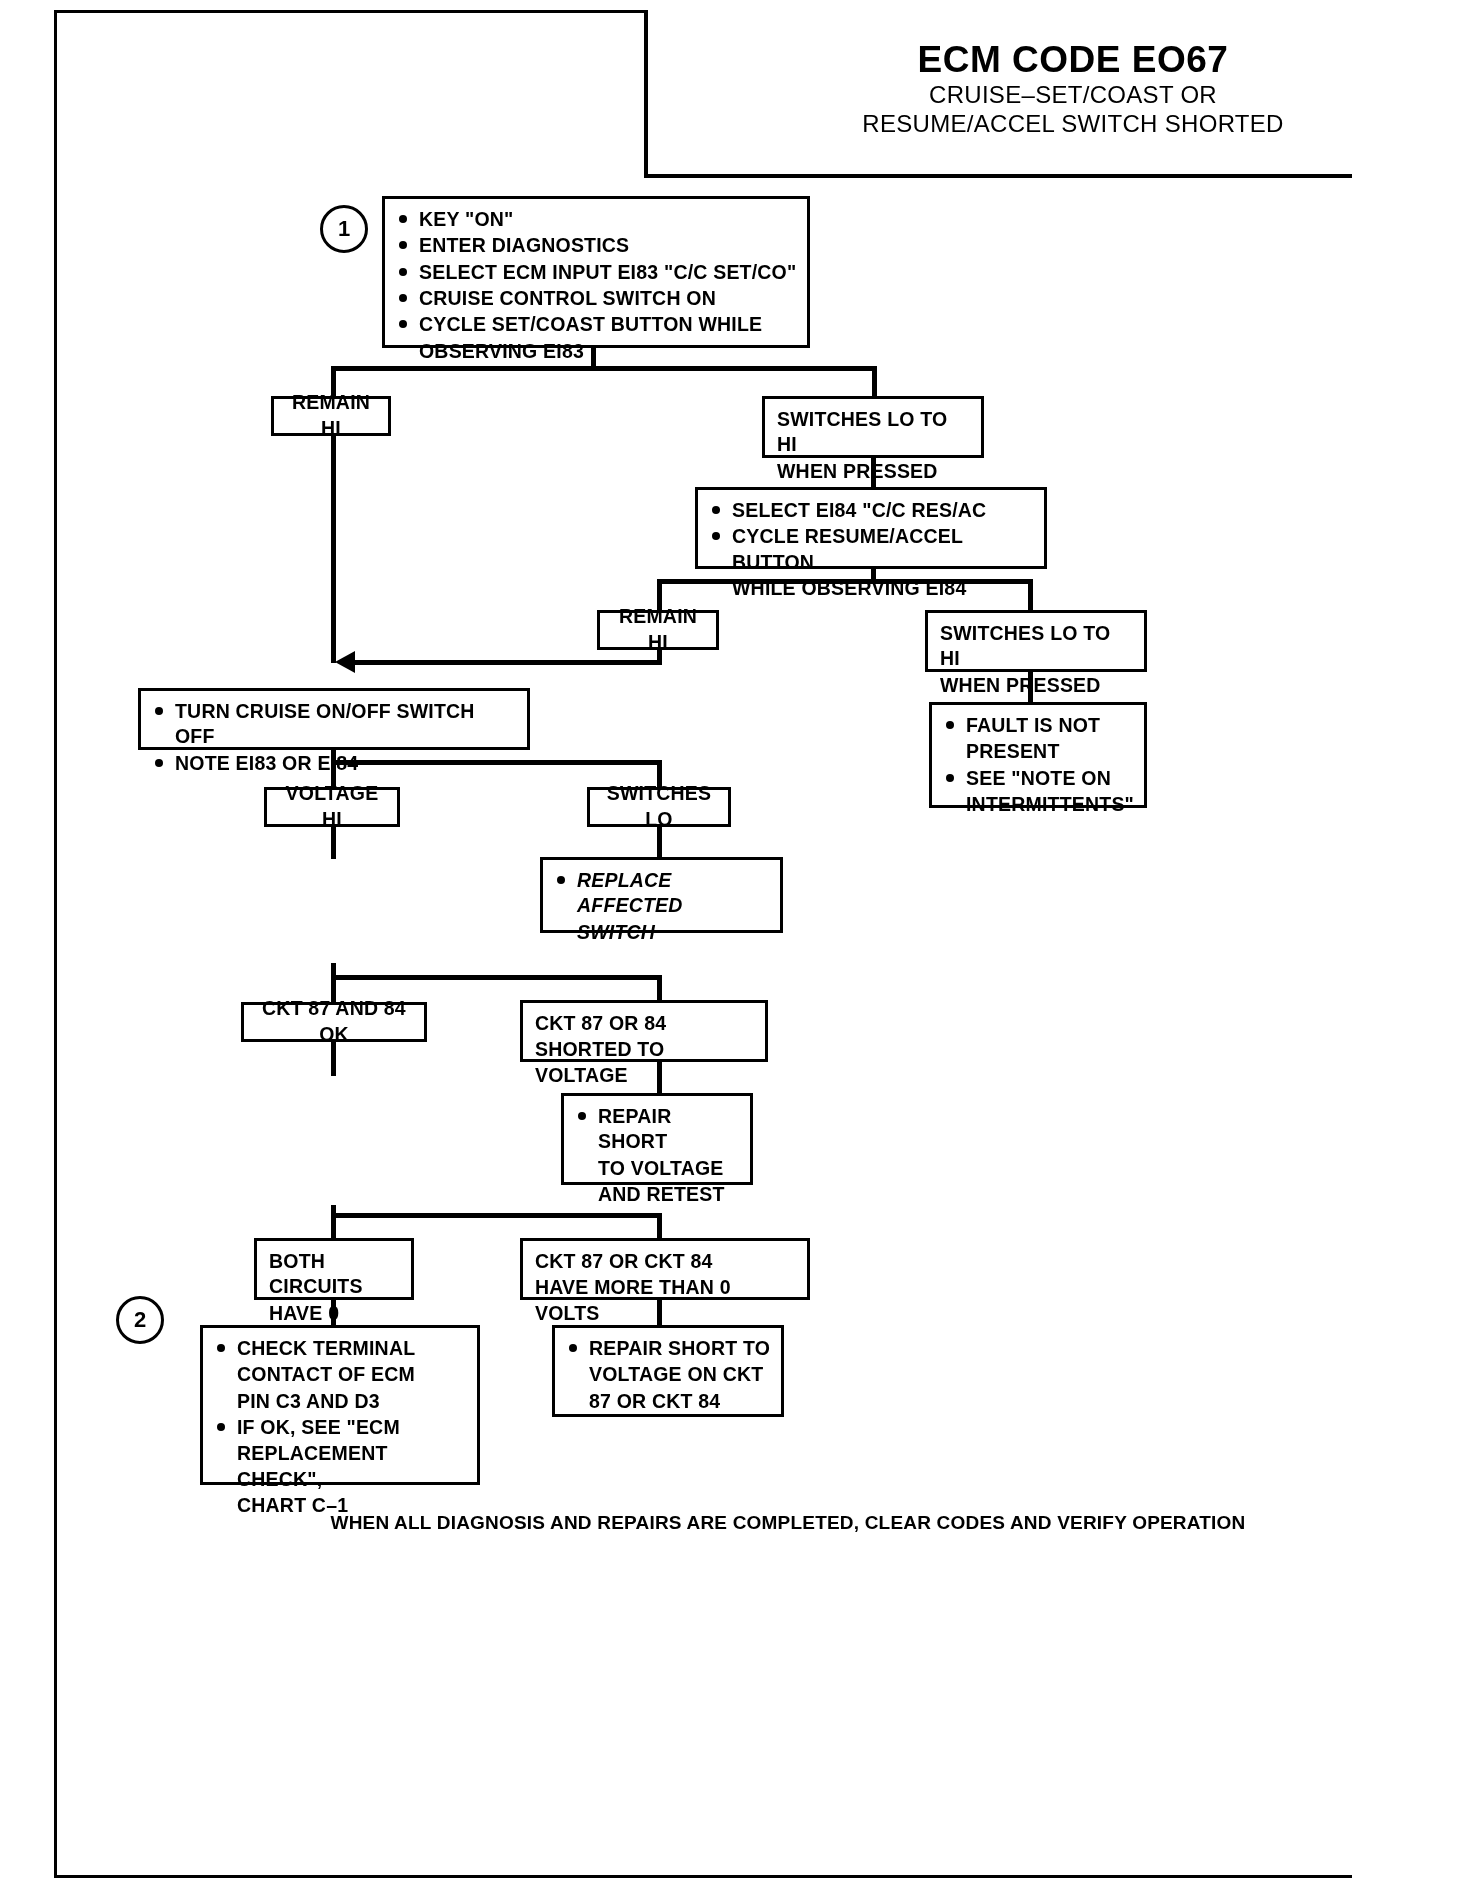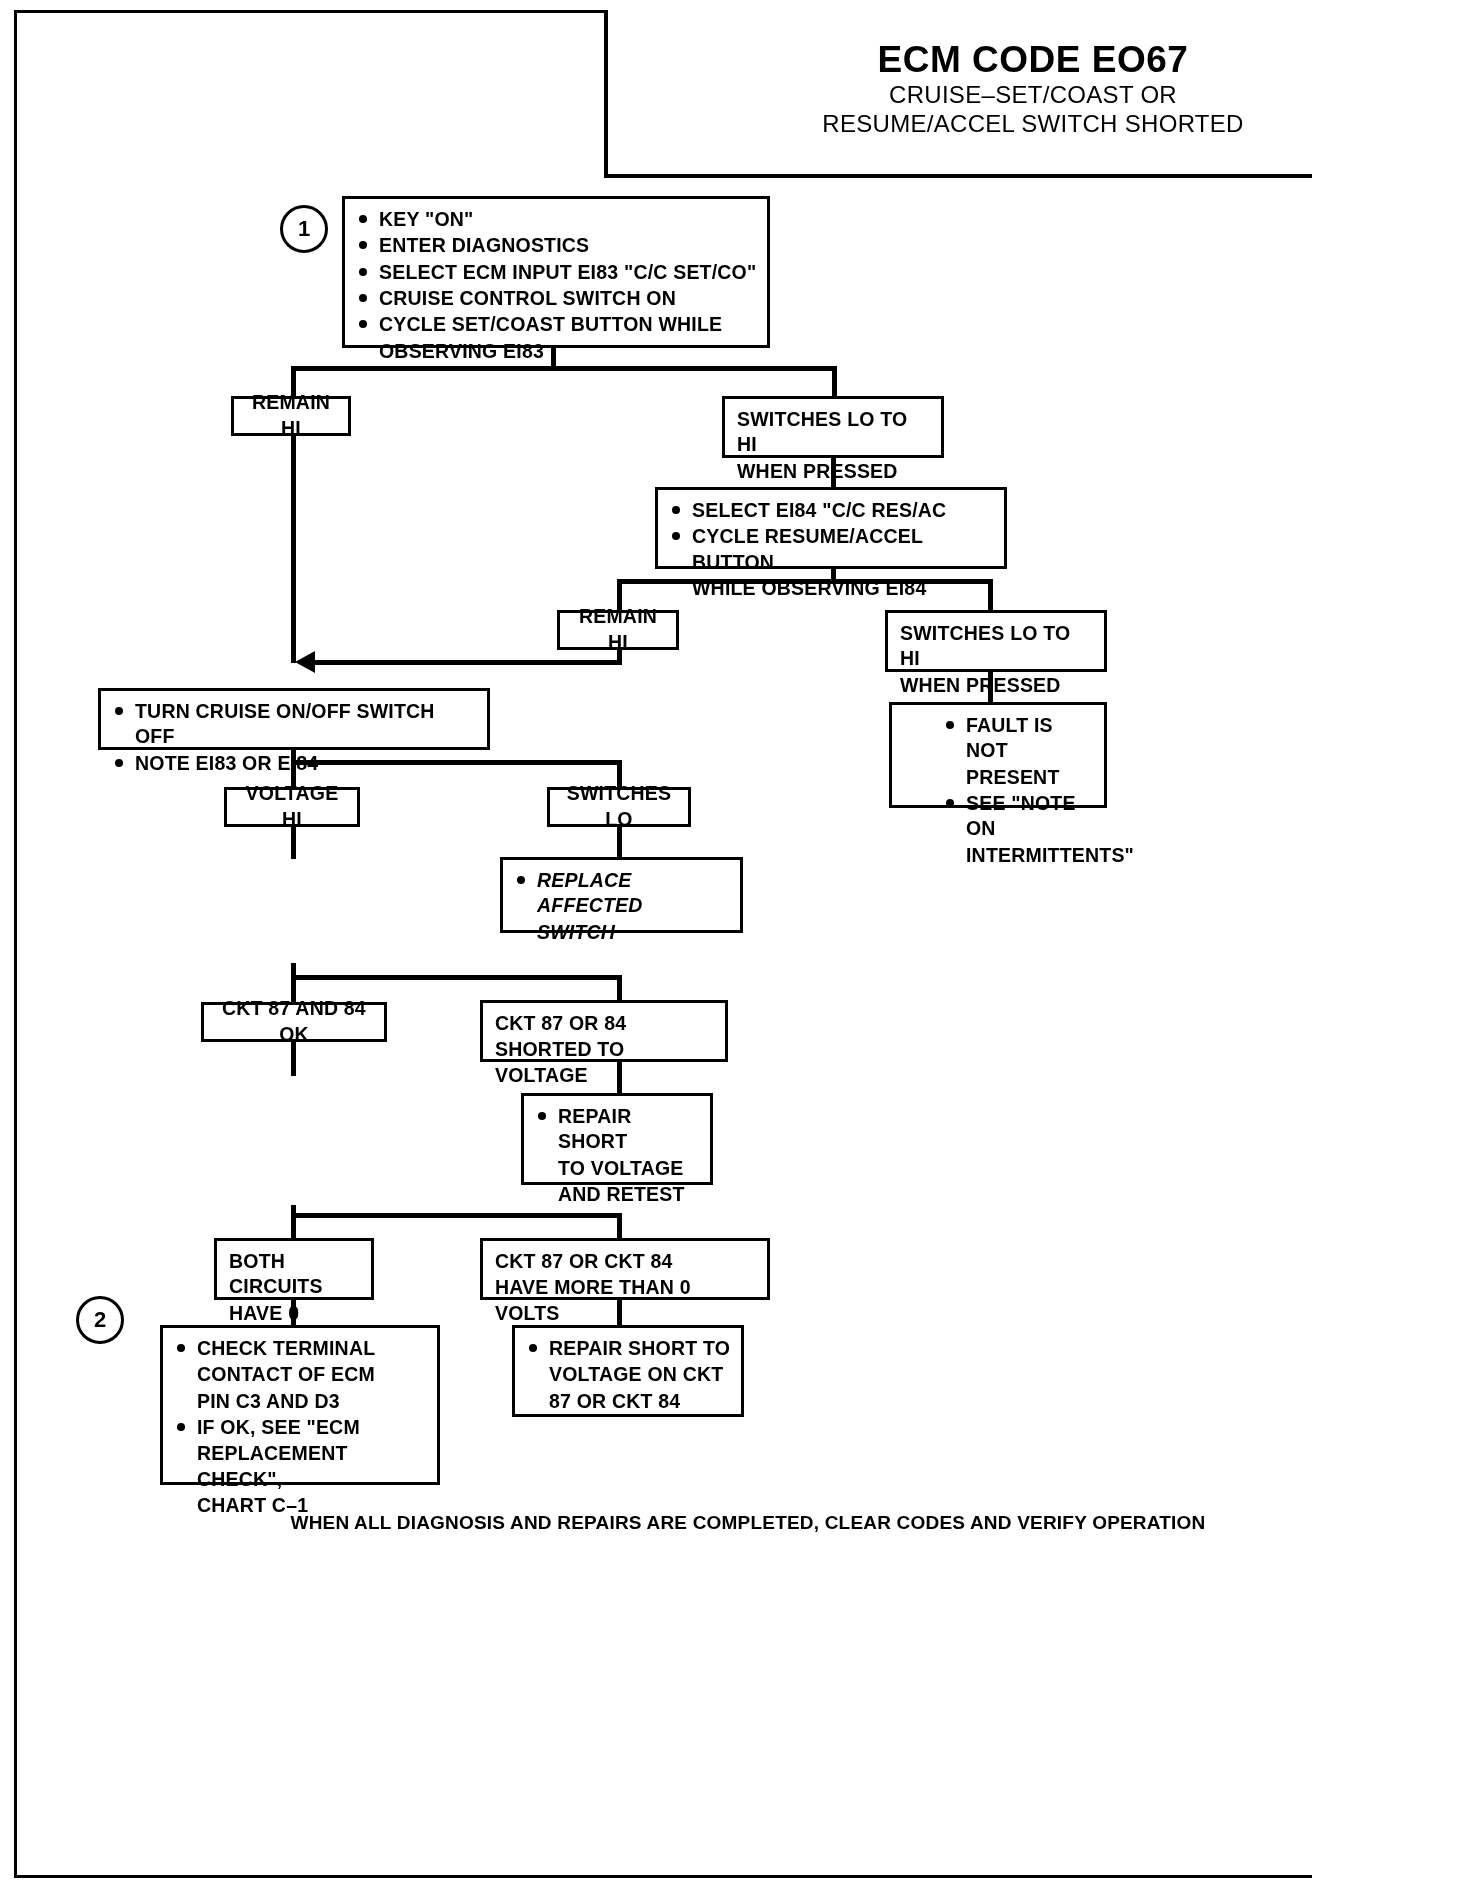--- a/index.html
+++ b/index.html
@@ -4,7 +4,7 @@
 <style>
   html,body{margin:0;padding:0;background:#ffffff;}
   body{font-family:"Liberation Sans",sans-serif;}
-  #page{position:relative;width:1312px;height:1890px;background:#fff;overflow:hidden;}
+  #page{position:relative;width:1312px;height:1890px;background:#fff;overflow:hidden;margin-left:40px;}
 
   
   .page-border{position:absolute;left:14px;top:10px;width:1444px;height:1868px;border:3px solid #000;box-sizing:border-box;}

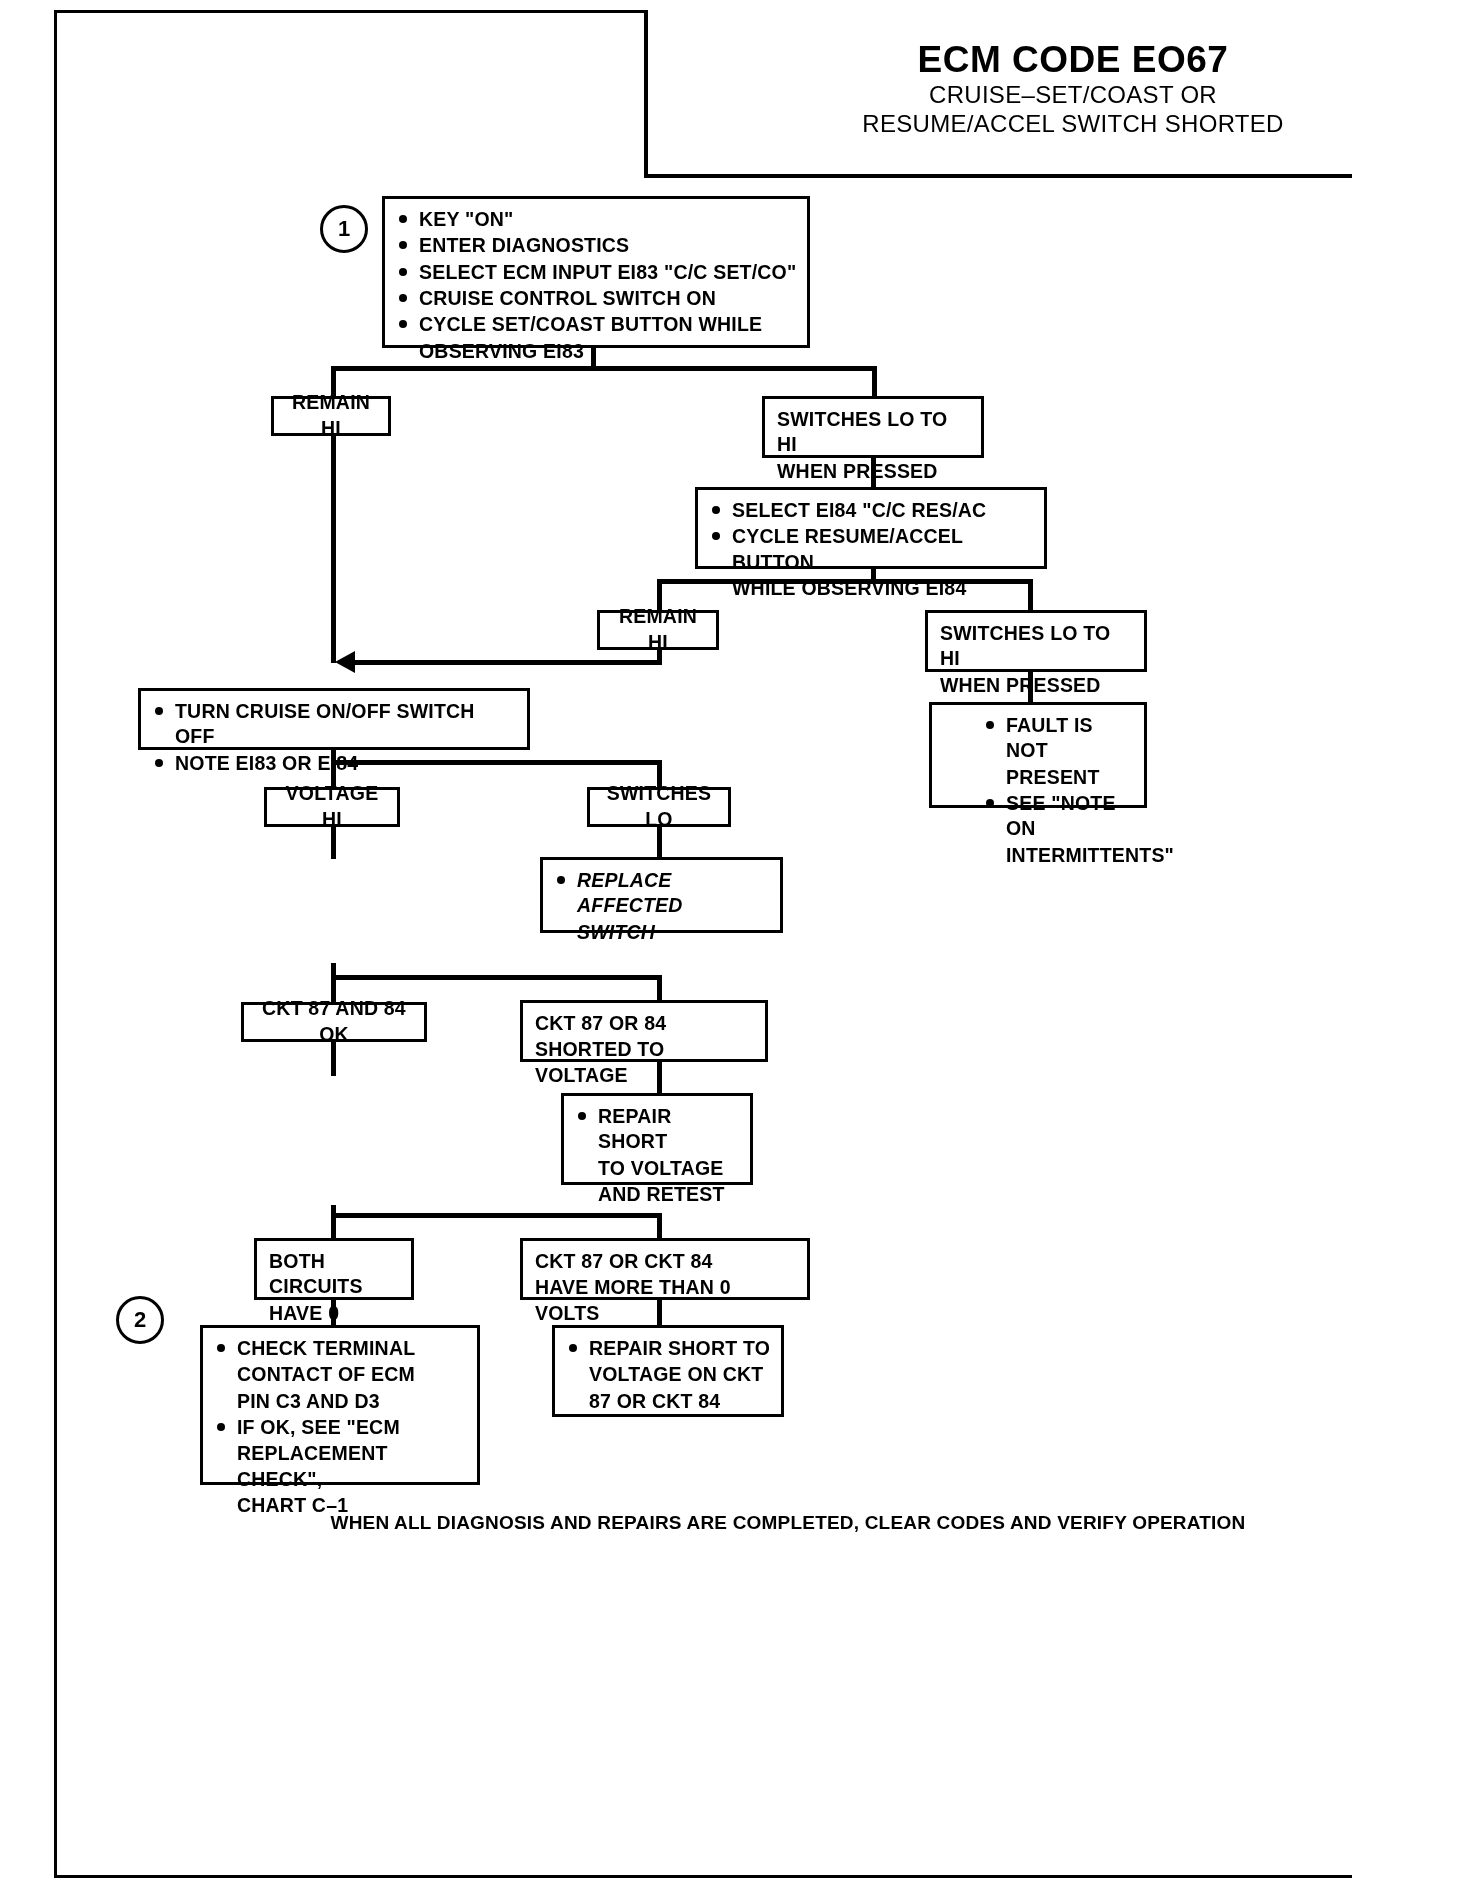--- a/index.html
+++ b/index.html
@@ -133,7 +133,7 @@
   </div>
   <div class="ln vl" style="left:988px;top:672px;height:32px;"></div>
 
-  <div class="box" style="left:889px;top:702px;width:218px;height:106px;padding-left:40px;">
+  <div class="box" style="left:889px;top:702px;width:218px;height:106px;">
     <div class="box-inner">
         <ul class="bl">
           <li>FAULT IS NOT</li>

